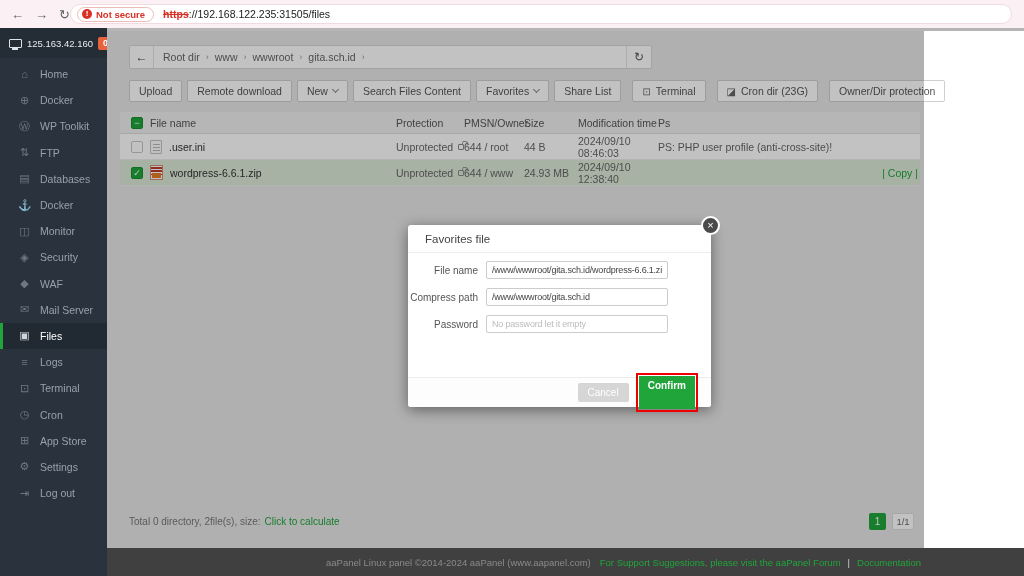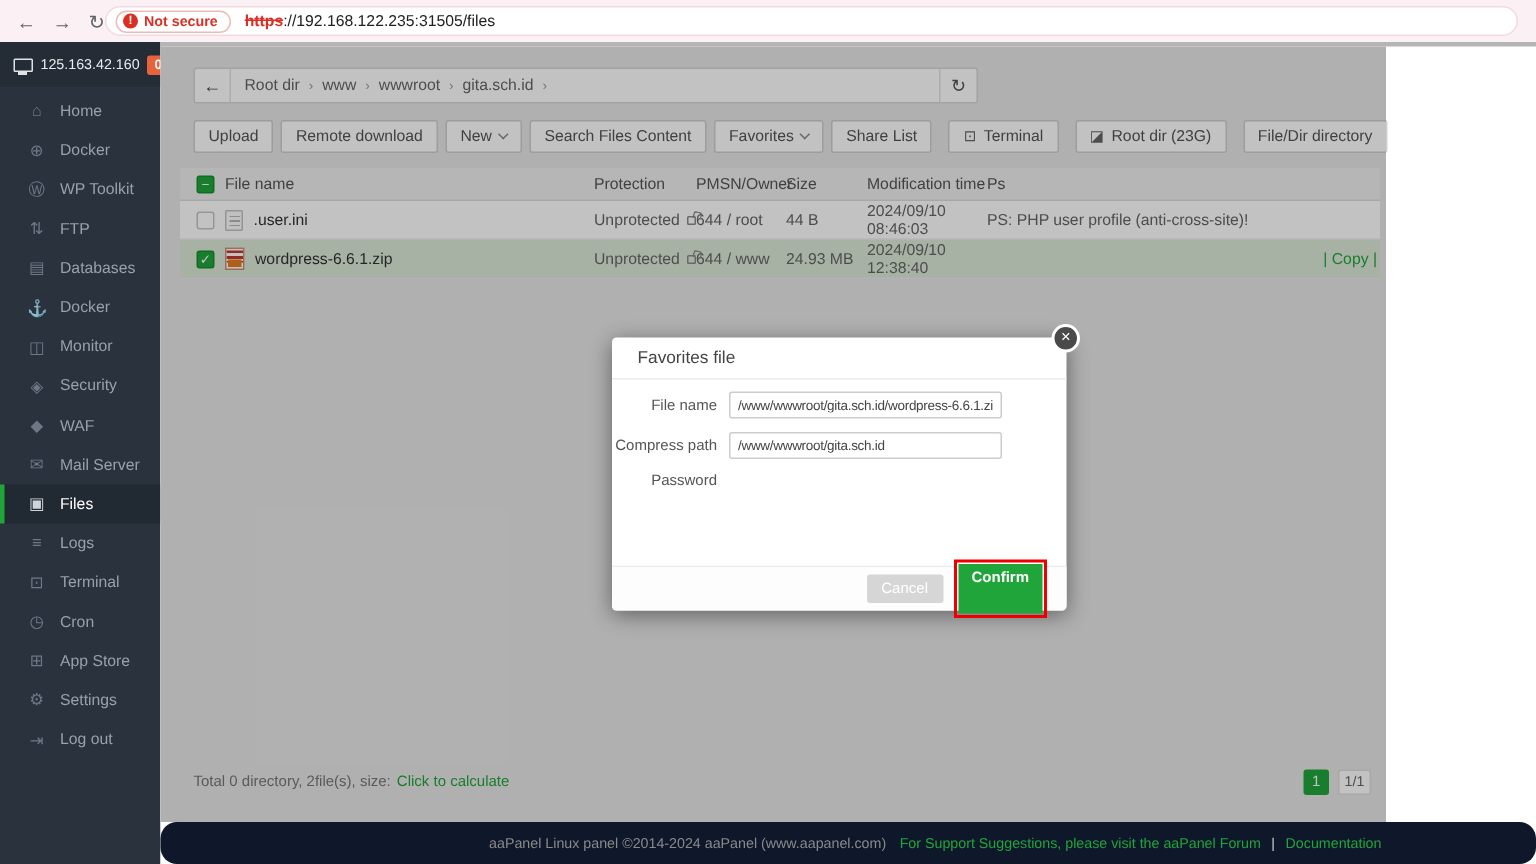--- a/index.html
+++ b/index.html
@@ -229,7 +229,7 @@
         </div>
       <div class="tb-btn sep">
           <span class="tb-ico">◪</span>
-          <span>Root dir (23G)</span>
+          <span>Cron dir (23G)</span>
         </div>
       <div class="tb-btn sep">
           <span>File/Dir directory</span>

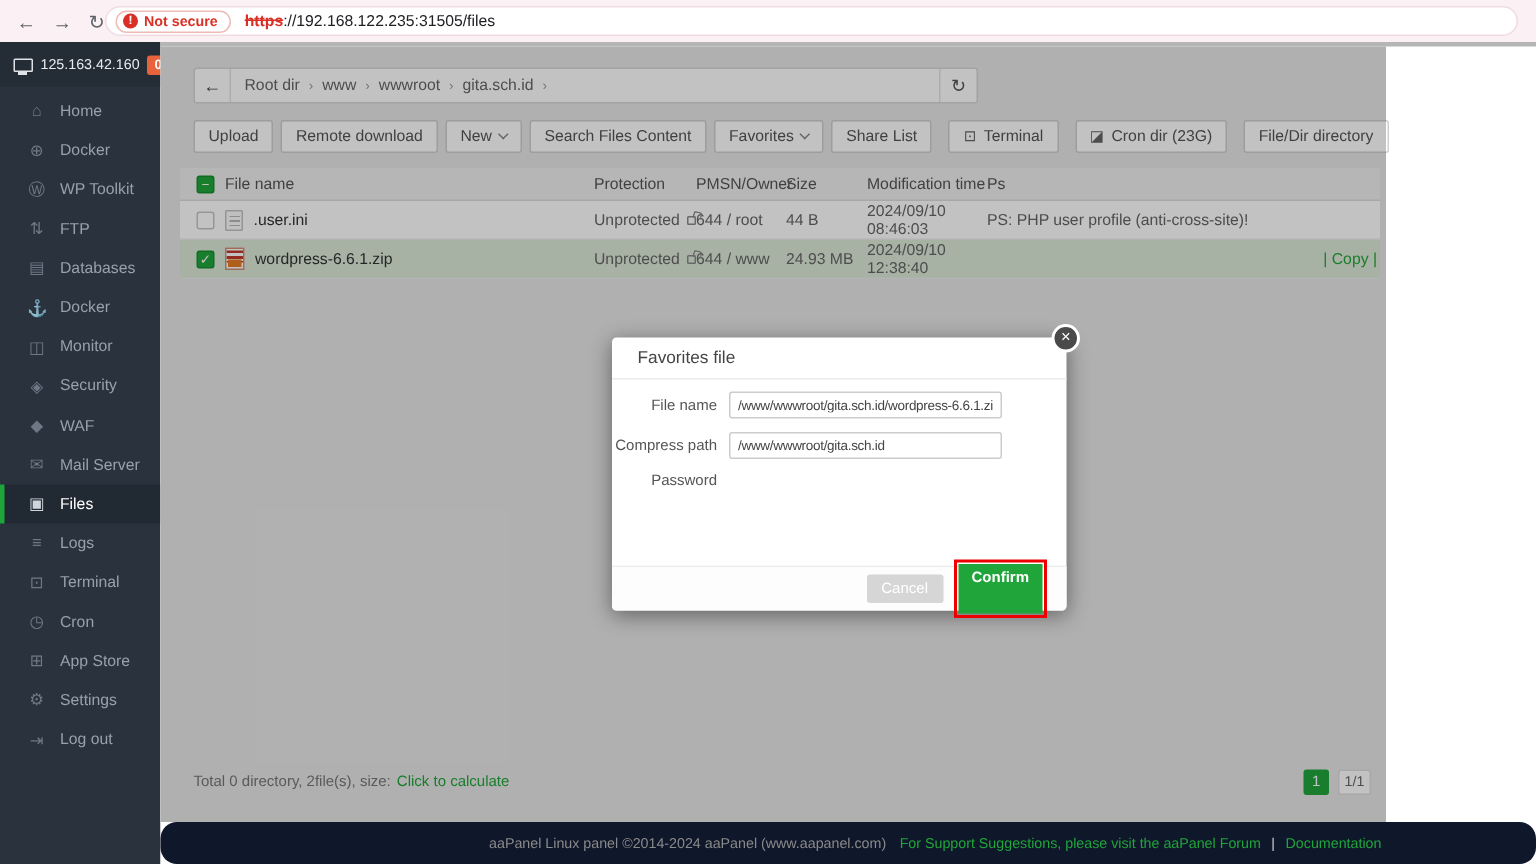--- a/index.html
+++ b/index.html
@@ -232,7 +232,7 @@
           <span>Cron dir (23G)</span>
         </div>
       <div class="tb-btn sep">
-          <span>File/Dir directory</span>
+          <span>Owner/Dir protection</span>
         </div>
     </div>
 

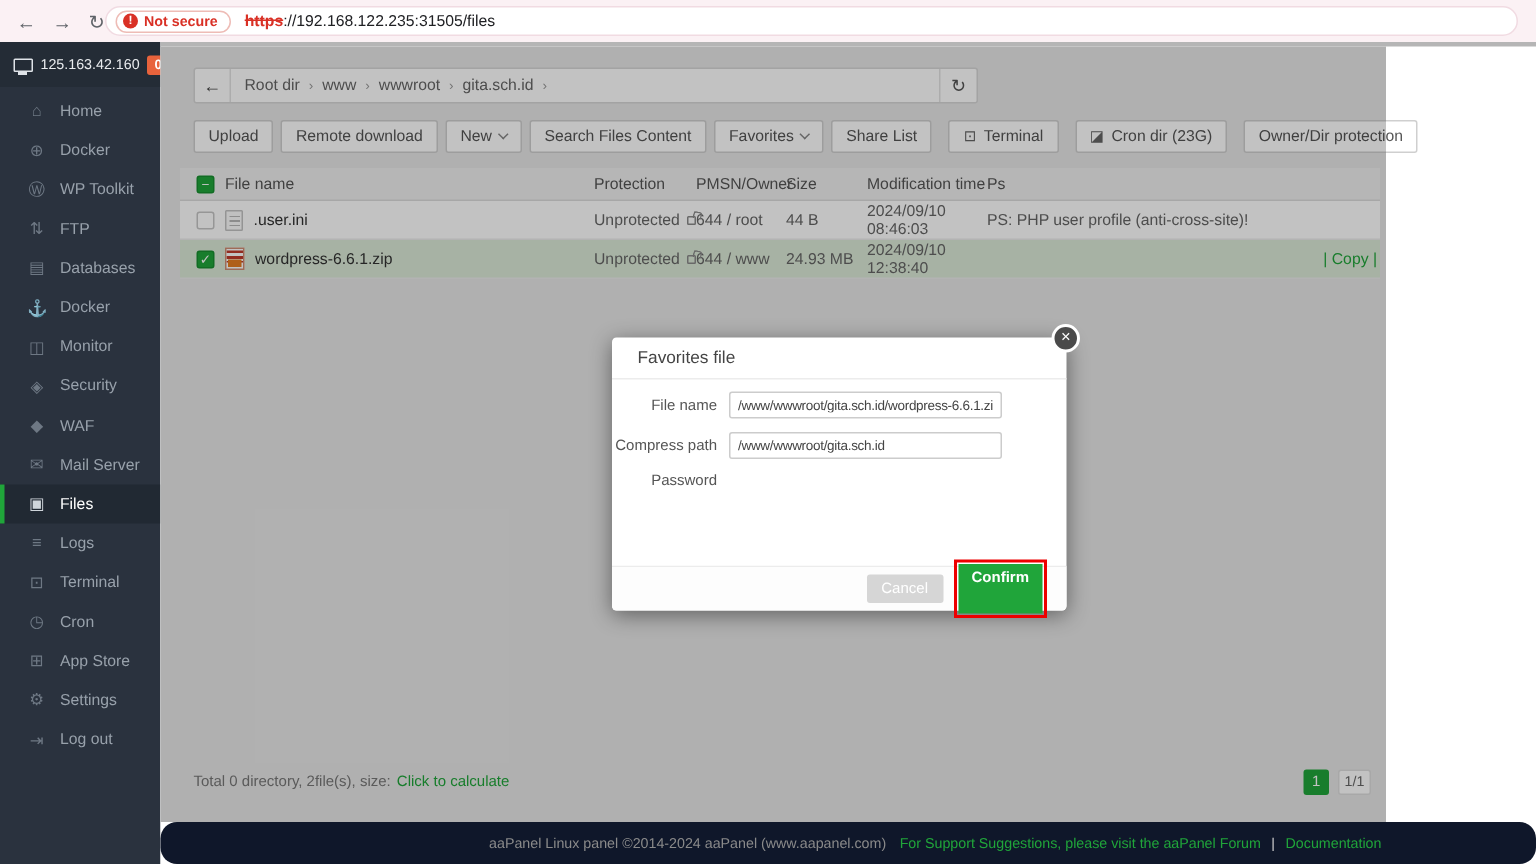--- a/index.html
+++ b/index.html
@@ -315,6 +315,7 @@
     </div>
     <div class="m-row">
       <span class="m-label">Password</span>
+      <input class="m-input" placeholder="No password let it empty" style="">
     </div>
   </div>
   <div class="modal-footer">

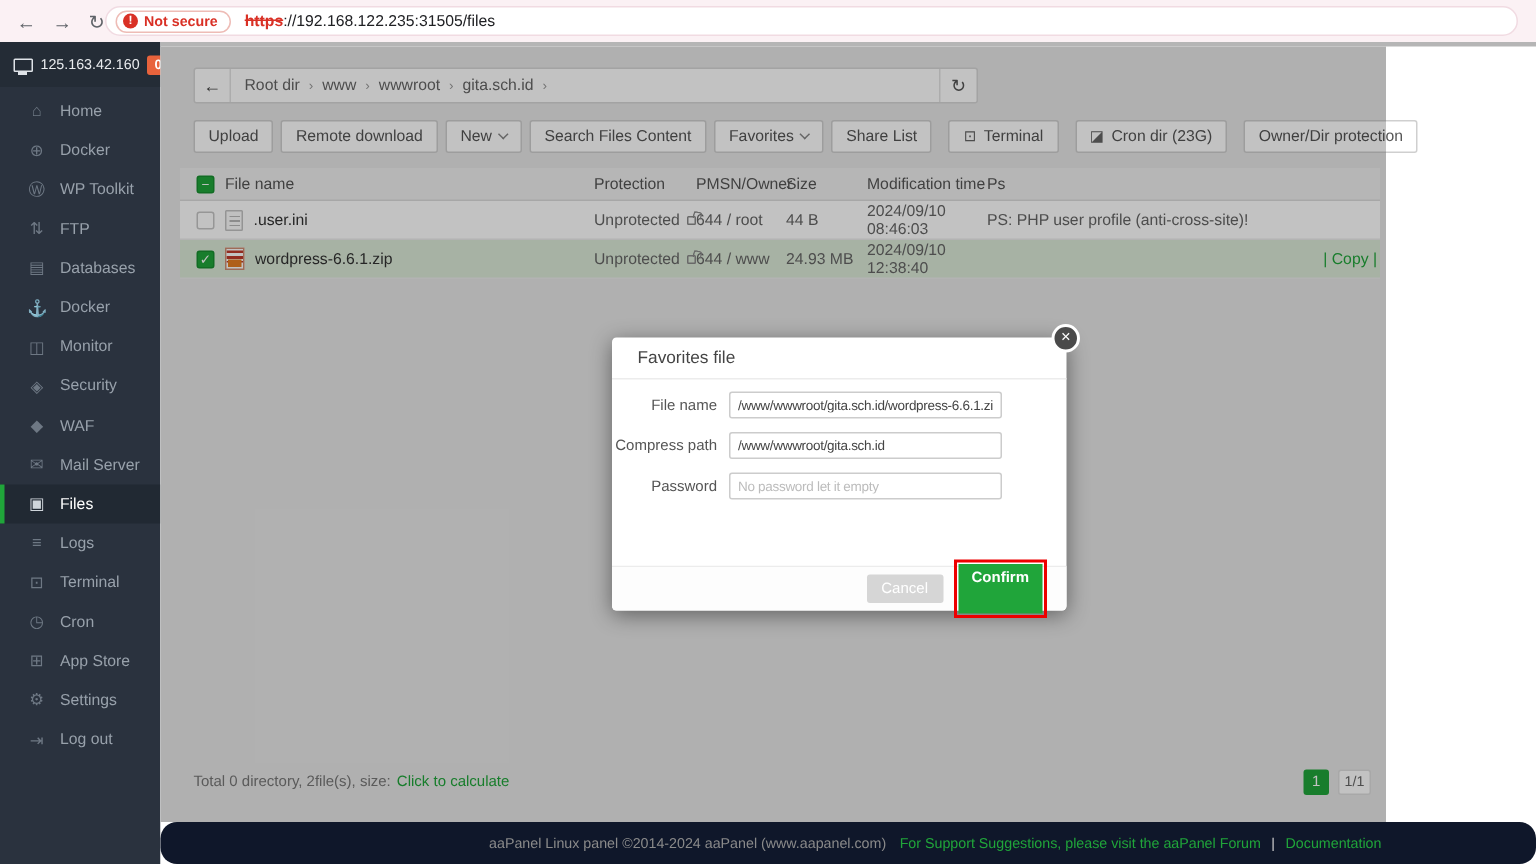--- a/index.html
+++ b/index.html
@@ -70,7 +70,7 @@
   .pg-cur { width:17px; height:17px; background:#20a53a; color:#fff; text-align:center; line-height:17px; font-size:10px; border-radius:2px; cursor:pointer; }
   .pg-info { min-width:22px; height:17px; background:#fff; border:1px solid #ddd; border-radius:2px; color:#666; font-size:9.5px; line-height:15px; text-align:center; padding:0 3px; }
 
-  .pagefooter { position:absolute; left:0; right:0; top:517px; height:28px; background:#0f172a; display:flex; align-items:center; justify-content:center; padding-left:116px; font-size:9.5px; color:#8a8a8a; white-space:nowrap;border-radius:11px; }
+  .pagefooter { position:absolute; left:0; right:0; top:517px; height:28px; background:#404040; display:flex; align-items:center; justify-content:center; padding-left:116px; font-size:9.5px; color:#8a8a8a; white-space:nowrap; }
   .pf-green { color:#20a53a; margin-left:9px; cursor:pointer; }
   .pf-div { color:#cfcfcf; margin:0 7px; }
 

